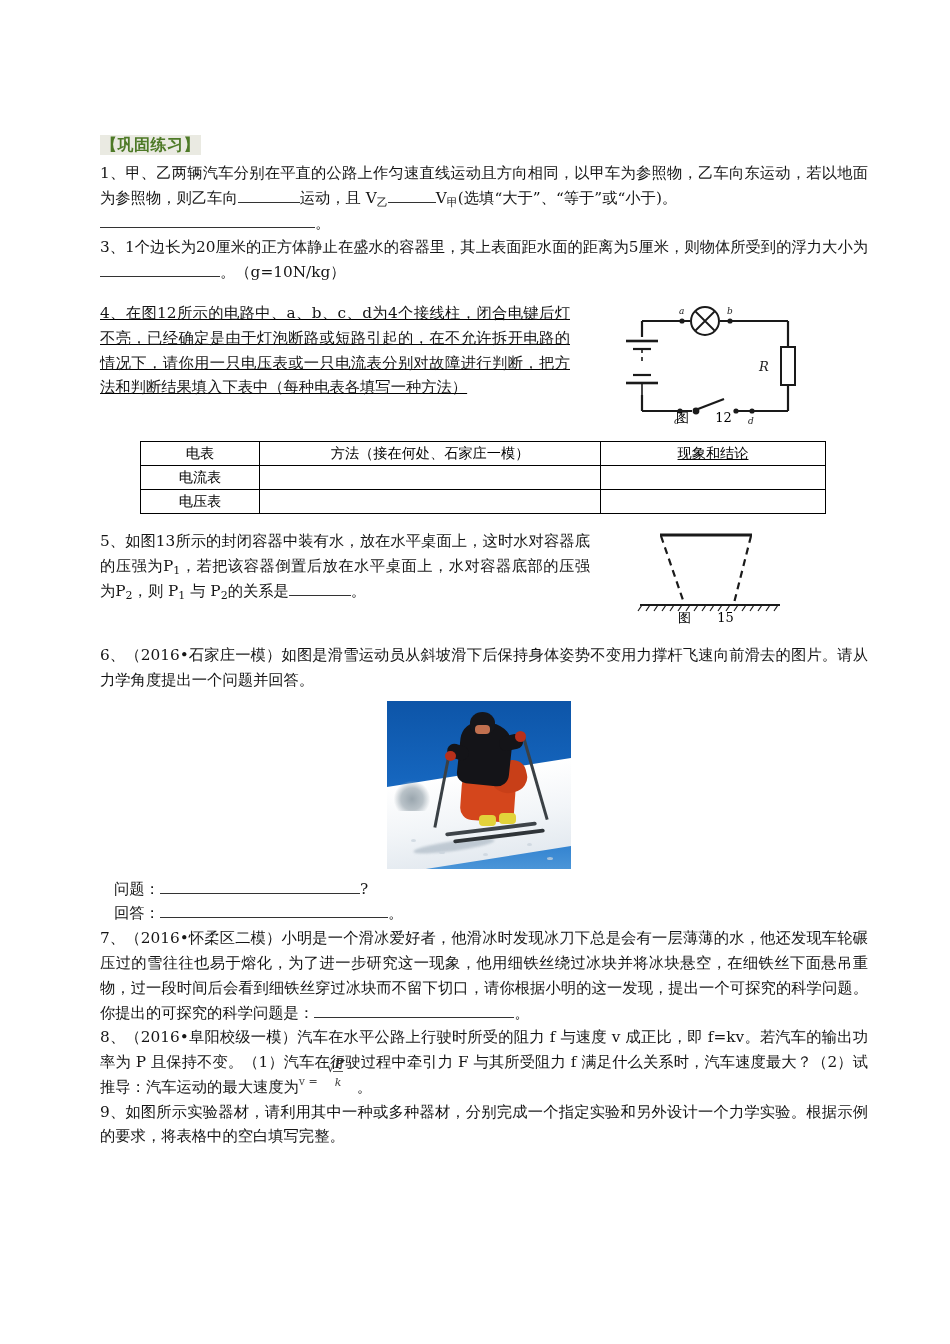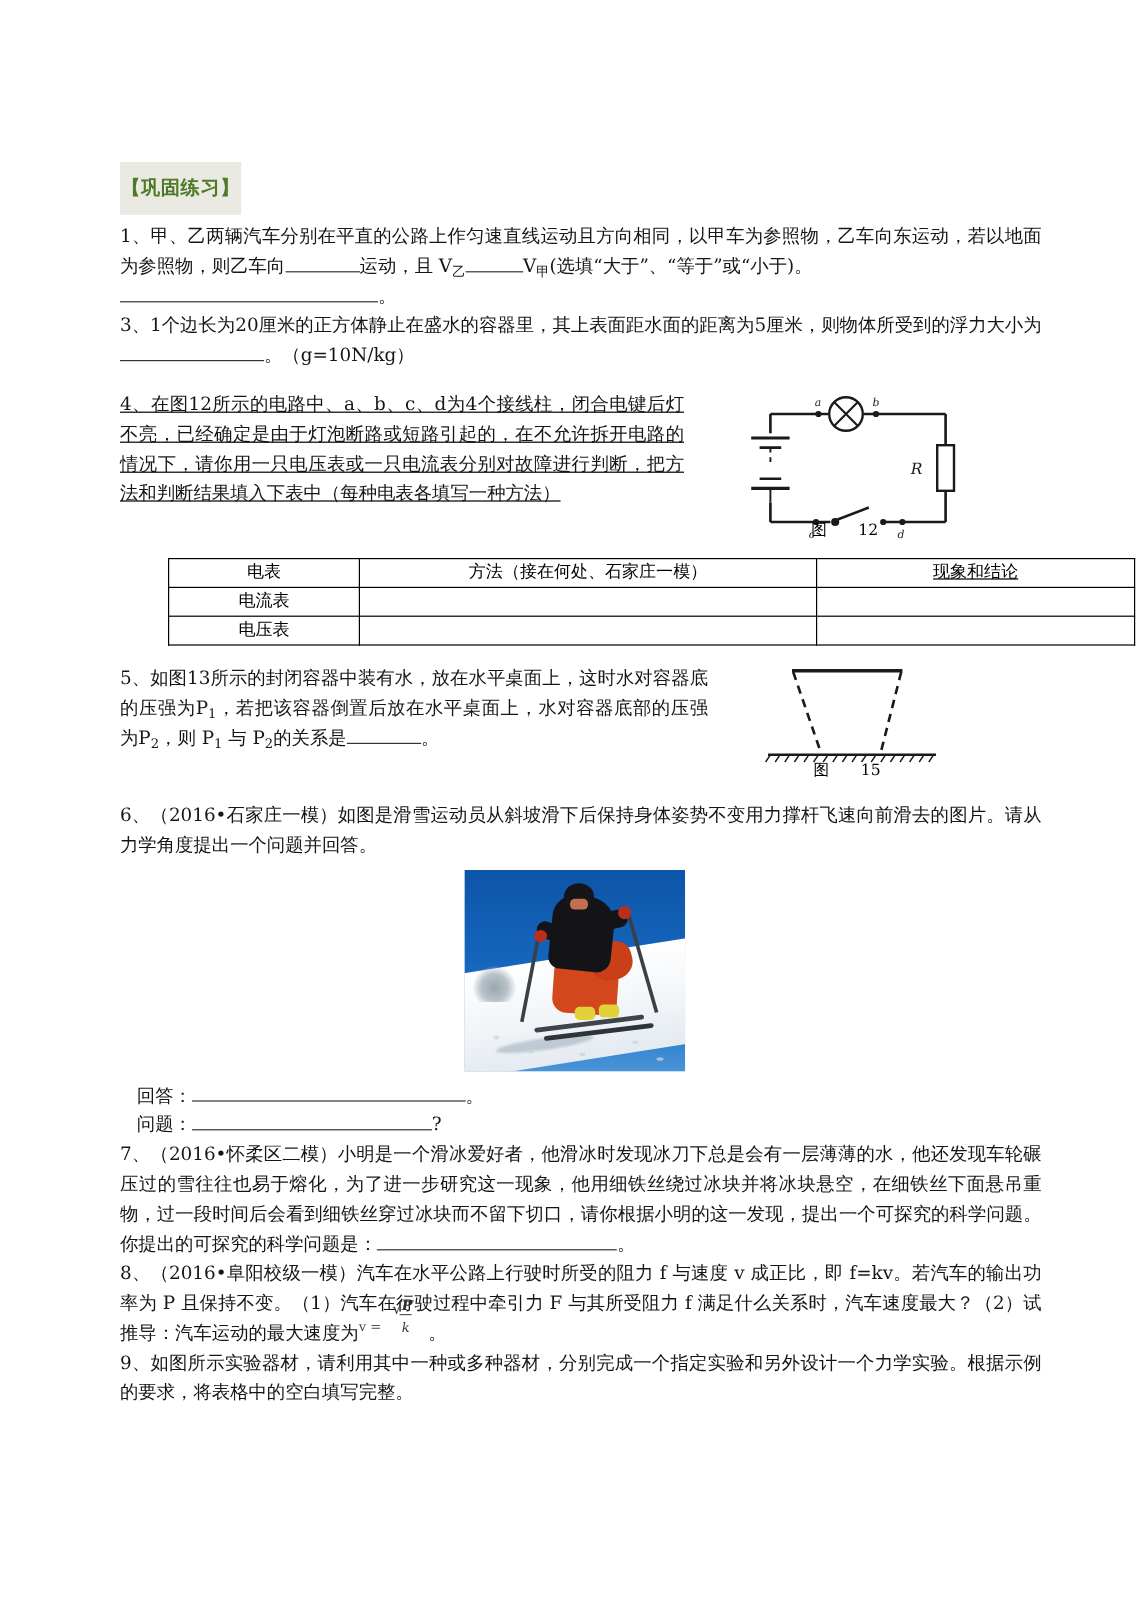--- a/index.html
+++ b/index.html
@@ -31,7 +31,7 @@
     color: #4e7a27;
     background: #eaeae2;
     line-height: 1.25;
-    padding: 12px 1px;
+    padding: 0 1px;
     margin: 0 0 6px 0;
     letter-spacing: 0.5px;
   }

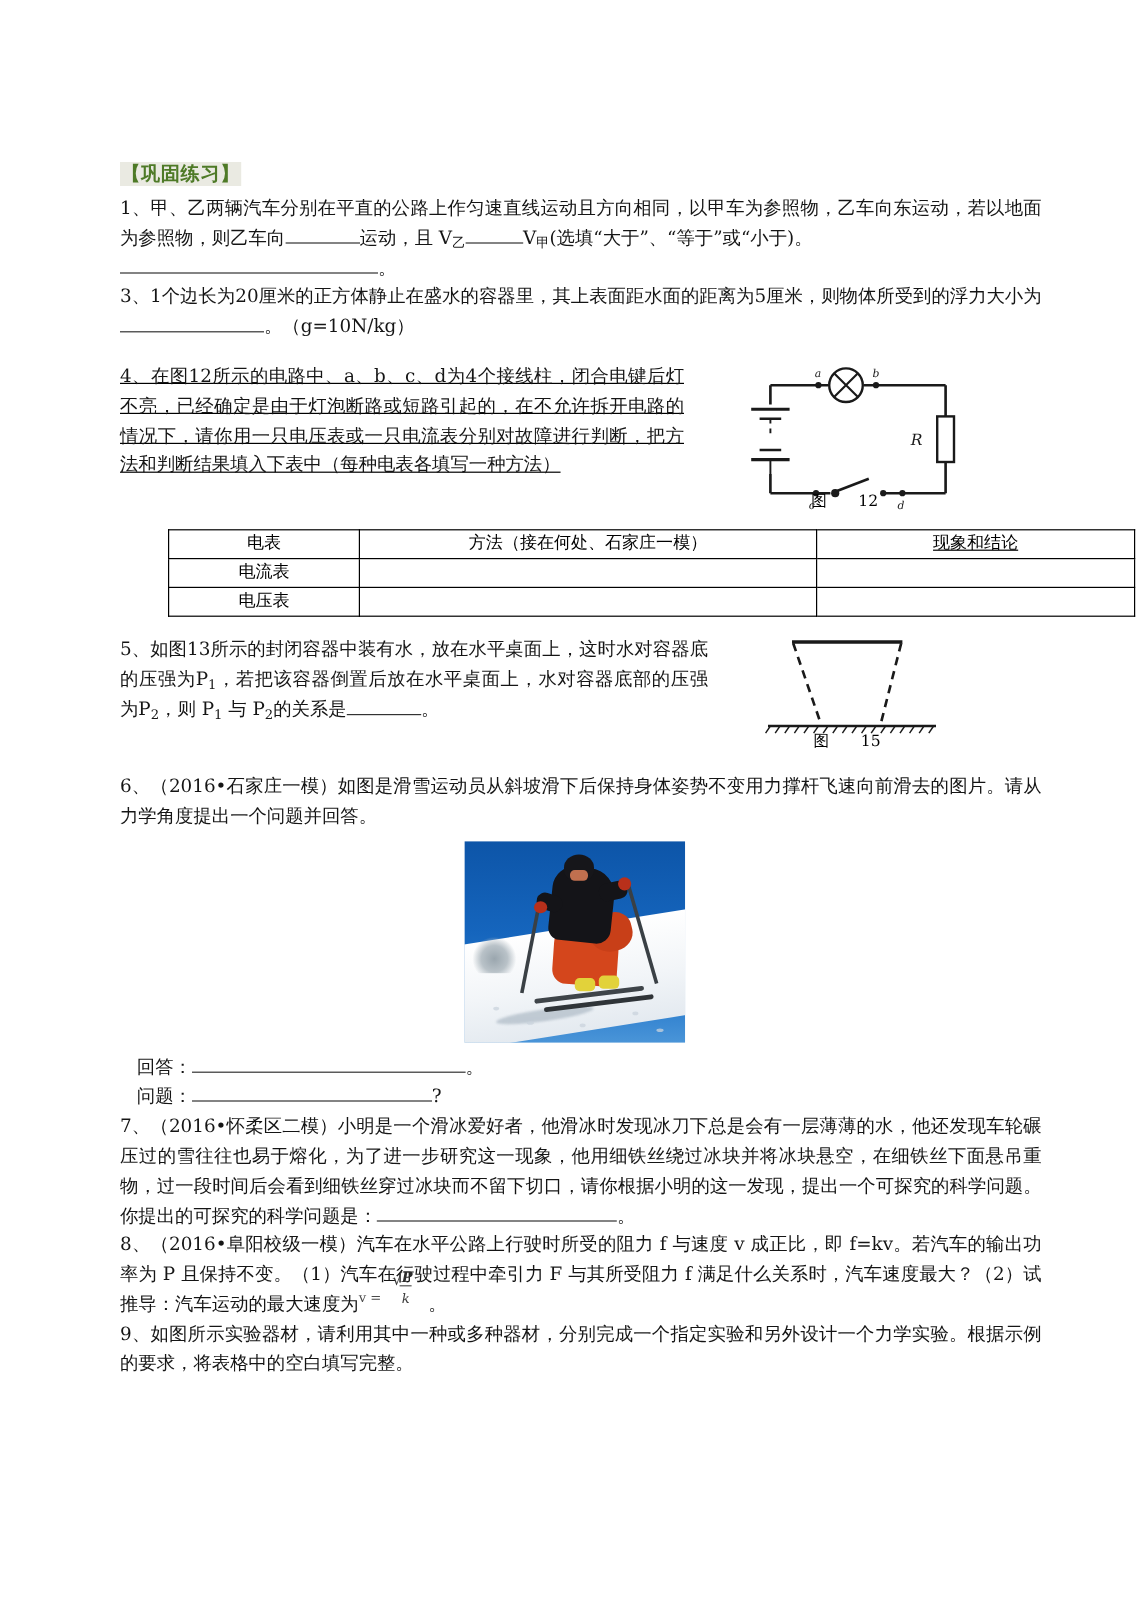--- a/index.html
+++ b/index.html
@@ -75,7 +75,7 @@
     height: 21px;
     text-align: center;
     font-weight: normal;
-    padding: 1px 20px;
+    padding: 1px 0;
     line-height: 1.25;
   }
   .col-a { width: 118px; }

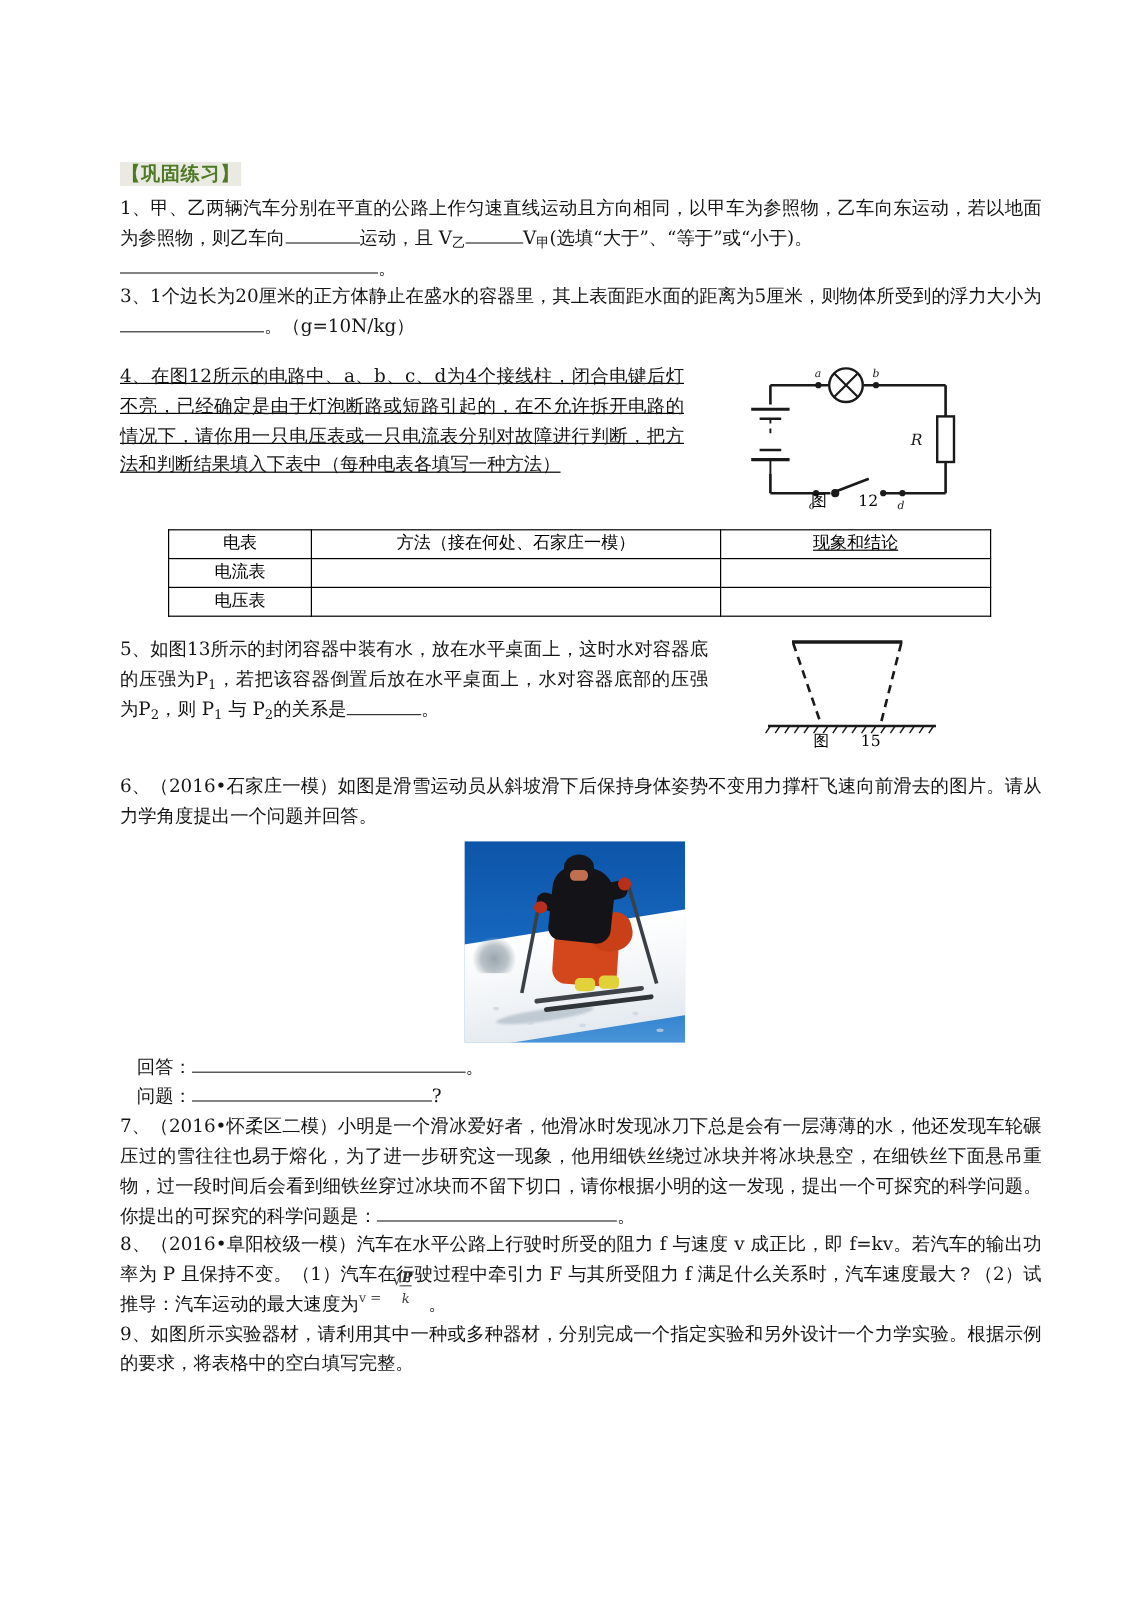--- a/index.html
+++ b/index.html
@@ -300,8 +300,8 @@
     </div>
   </div>
 
+  <p class="q" style="margin-left:14px"><span>问题：</span><span class="blank b-q"></span><span>?</span></p>
   <p class="q" style="margin-left:14px"><span>回答：</span><span class="blank b-a"></span><span>。</span></p>
-  <p class="q" style="margin-left:14px"><span>问题：</span><span class="blank b-q"></span><span>?</span></p>
 
   
   <p class="q"><span>7、（2016•怀柔区二模）小明是一个滑冰爱好者，他滑冰时发现冰刀下总是会有一层薄薄的水，他还发现车轮碾压过的雪往往也易于熔化，为了进一步研究这一现象，他用细铁丝绕过冰块并将冰块悬空，在细铁丝下面悬吊重物，过一段时间后会看到细铁丝穿过冰块而不留下切口，请你根据小明的这一发现，提出一个可探究的科学问题。你提出的可探究的科学问题是：</span><span class="blank b-long"></span><span>。</span></p>

